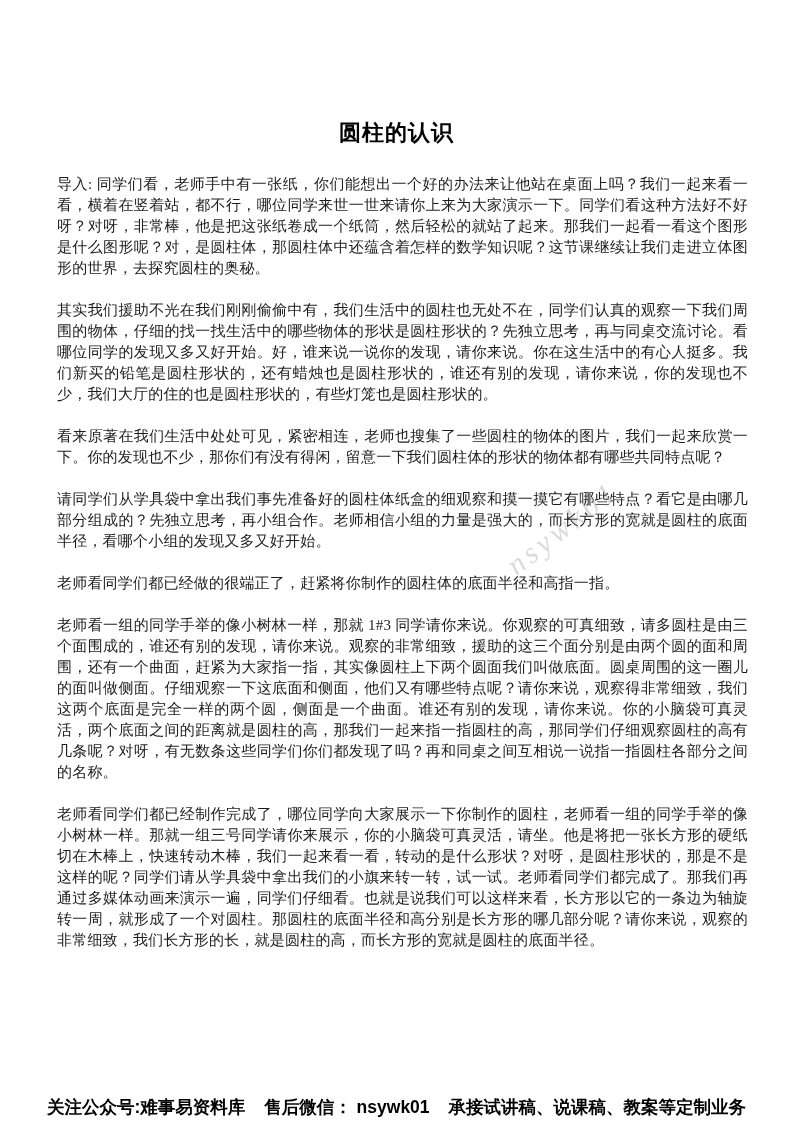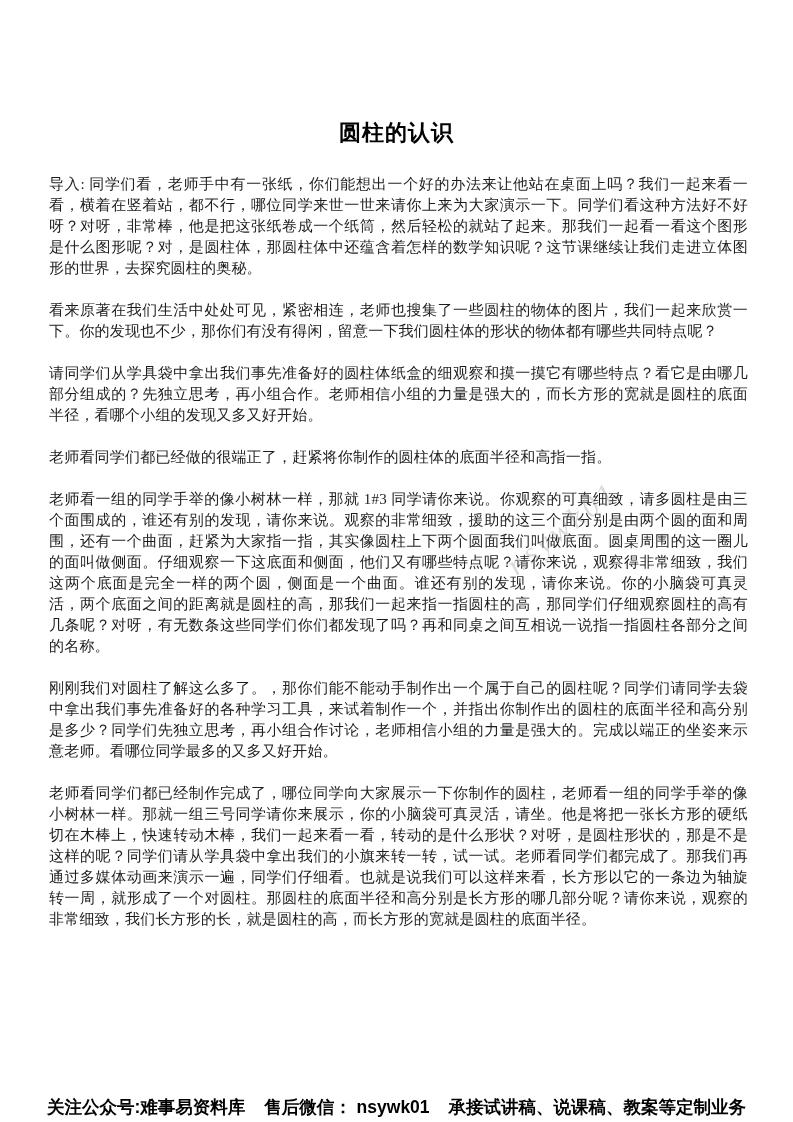--- a/index.html
+++ b/index.html
@@ -30,7 +30,7 @@
     width: 703px;
   }
   .doc-body p {
-    margin: 0 0 21px 4px;
+    margin: 0 0 21px 12px;
     font-size: 15px;
     line-height: 21px;
     text-align: justify;

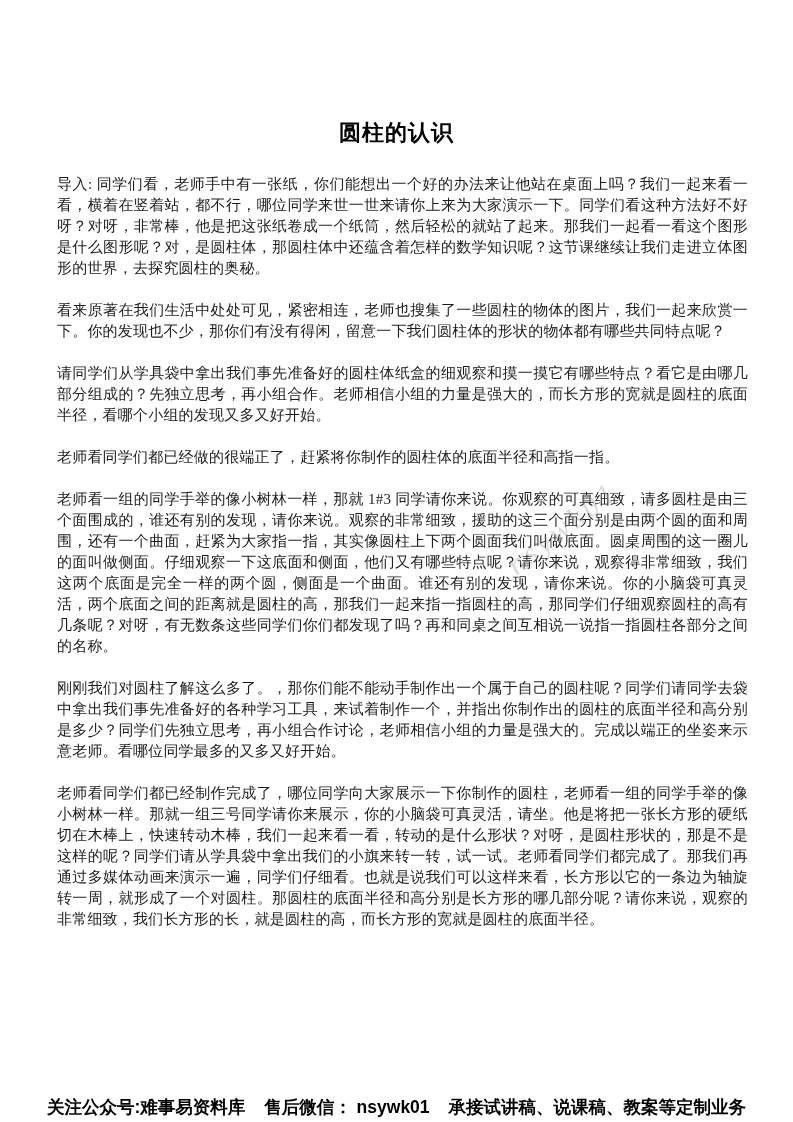--- a/index.html
+++ b/index.html
@@ -75,6 +75,7 @@
 
   <div class="doc-body">
     <p>导入: 同学们看，老师手中有一张纸，你们能想出一个好的办法来让他站在桌面上吗？我们一起来看一看，横着在竖着站，都不行，哪位同学来世一世来请你上来为大家演示一下。同学们看这种方法好不好呀？对呀，非常棒，他是把这张纸卷成一个纸筒，然后轻松的就站了起来。那我们一起看一看这个图形是什么图形呢？对，是圆柱体，那圆柱体中还蕴含着怎样的数学知识呢？这节课继续让我们走进立体图形的世界，去探究圆柱的奥秘。</p>
+    <p>其实我们援助不光在我们刚刚偷偷中有，我们生活中的圆柱也无处不在，同学们认真的观察一下我们周围的物体，仔细的找一找生活中的哪些物体的形状是圆柱形状的？先独立思考，再与同桌交流讨论。看哪位同学的发现又多又好开始。好，谁来说一说你的发现，请你来说。你在这生活中的有心人挺多。我们新买的铅笔是圆柱形状的，还有蜡烛也是圆柱形状的，谁还有别的发现，请你来说，你的发现也不少，我们大厅的住的也是圆柱形状的，有些灯笼也是圆柱形状的。</p>
     <p>看来原著在我们生活中处处可见，紧密相连，老师也搜集了一些圆柱的物体的图片，我们一起来欣赏一下。你的发现也不少，那你们有没有得闲，留意一下我们圆柱体的形状的物体都有哪些共同特点呢？</p>
     <p>请同学们从学具袋中拿出我们事先准备好的圆柱体纸盒的细观察和摸一摸它有哪些特点？看它是由哪几部分组成的？先独立思考，再小组合作。老师相信小组的力量是强大的，而长方形的宽就是圆柱的底面半径，看哪个小组的发现又多又好开始。</p>
     <p>老师看同学们都已经做的很端正了，赶紧将你制作的圆柱体的底面半径和高指一指。</p>

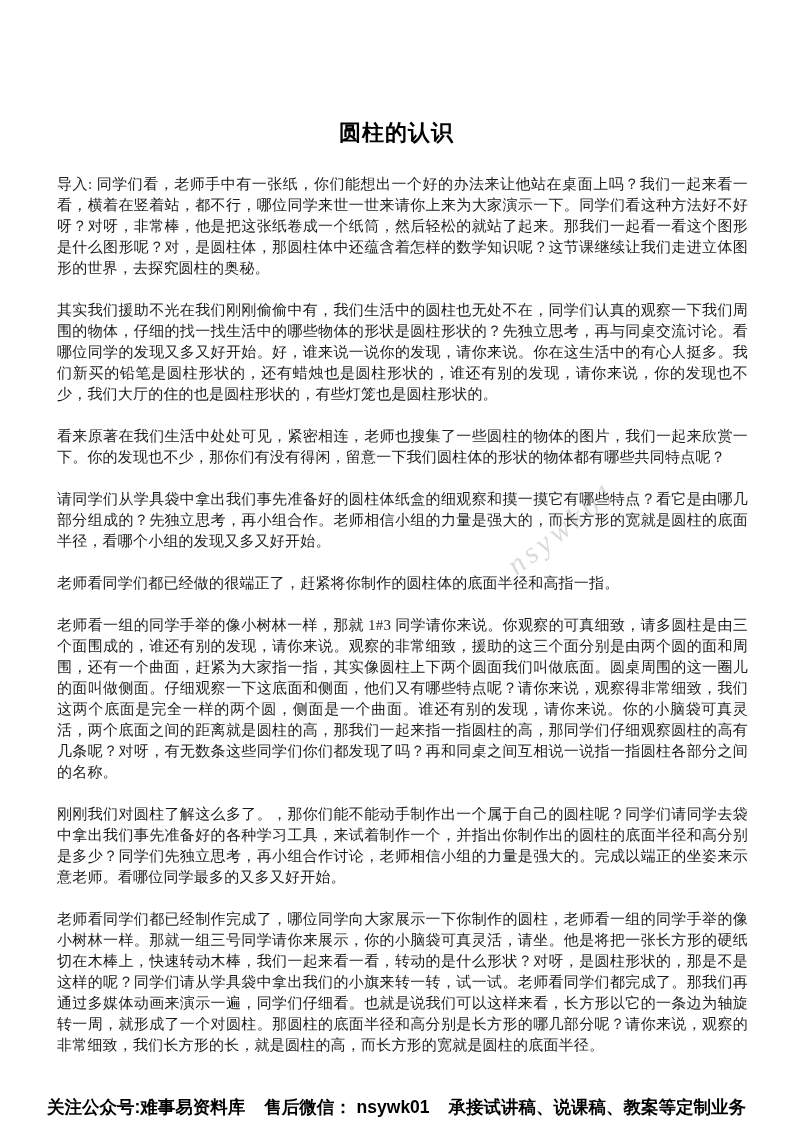--- a/index.html
+++ b/index.html
@@ -80,7 +80,6 @@
     <p>请同学们从学具袋中拿出我们事先准备好的圆柱体纸盒的细观察和摸一摸它有哪些特点？看它是由哪几部分组成的？先独立思考，再小组合作。老师相信小组的力量是强大的，而长方形的宽就是圆柱的底面半径，看哪个小组的发现又多又好开始。</p>
     <p>老师看同学们都已经做的很端正了，赶紧将你制作的圆柱体的底面半径和高指一指。</p>
     <p>老师看一组的同学手举的像小树林一样，那就 1#3 同学请你来说。你观察的可真细致，请多圆柱是由三个面围成的，谁还有别的发现，请你来说。观察的非常细致，援助的这三个面分别是由两个圆的面和周围，还有一个曲面，赶紧为大家指一指，其实像圆柱上下两个圆面我们叫做底面。圆桌周围的这一圈儿的面叫做侧面。仔细观察一下这底面和侧面，他们又有哪些特点呢？请你来说，观察得非常细致，我们这两个底面是完全一样的两个圆，侧面是一个曲面。谁还有别的发现，请你来说。你的小脑袋可真灵活，两个底面之间的距离就是圆柱的高，那我们一起来指一指圆柱的高，那同学们仔细观察圆柱的高有几条呢？对呀，有无数条这些同学们你们都发现了吗？再和同桌之间互相说一说指一指圆柱各部分之间的名称。</p>
-    <p>刚刚我们对圆柱了解这么多了。，那你们能不能动手制作出一个属于自己的圆柱呢？同学们请同学去袋中拿出我们事先准备好的各种学习工具，来试着制作一个，并指出你制作出的圆柱的底面半径和高分别是多少？同学们先独立思考，再小组合作讨论，老师相信小组的力量是强大的。完成以端正的坐姿来示意老师。看哪位同学最多的又多又好开始。</p>
     <p>老师看同学们都已经制作完成了，哪位同学向大家展示一下你制作的圆柱，老师看一组的同学手举的像小树林一样。那就一组三号同学请你来展示，你的小脑袋可真灵活，请坐。他是将把一张长方形的硬纸切在木棒上，快速转动木棒，我们一起来看一看，转动的是什么形状？对呀，是圆柱形状的，那是不是这样的呢？同学们请从学具袋中拿出我们的小旗来转一转，试一试。老师看同学们都完成了。那我们再通过多媒体动画来演示一遍，同学们仔细看。也就是说我们可以这样来看，长方形以它的一条边为轴旋转一周，就形成了一个对圆柱。那圆柱的底面半径和高分别是长方形的哪几部分呢？请你来说，观察的非常细致，我们长方形的长，就是圆柱的高，而长方形的宽就是圆柱的底面半径。</p>
   </div>
 

